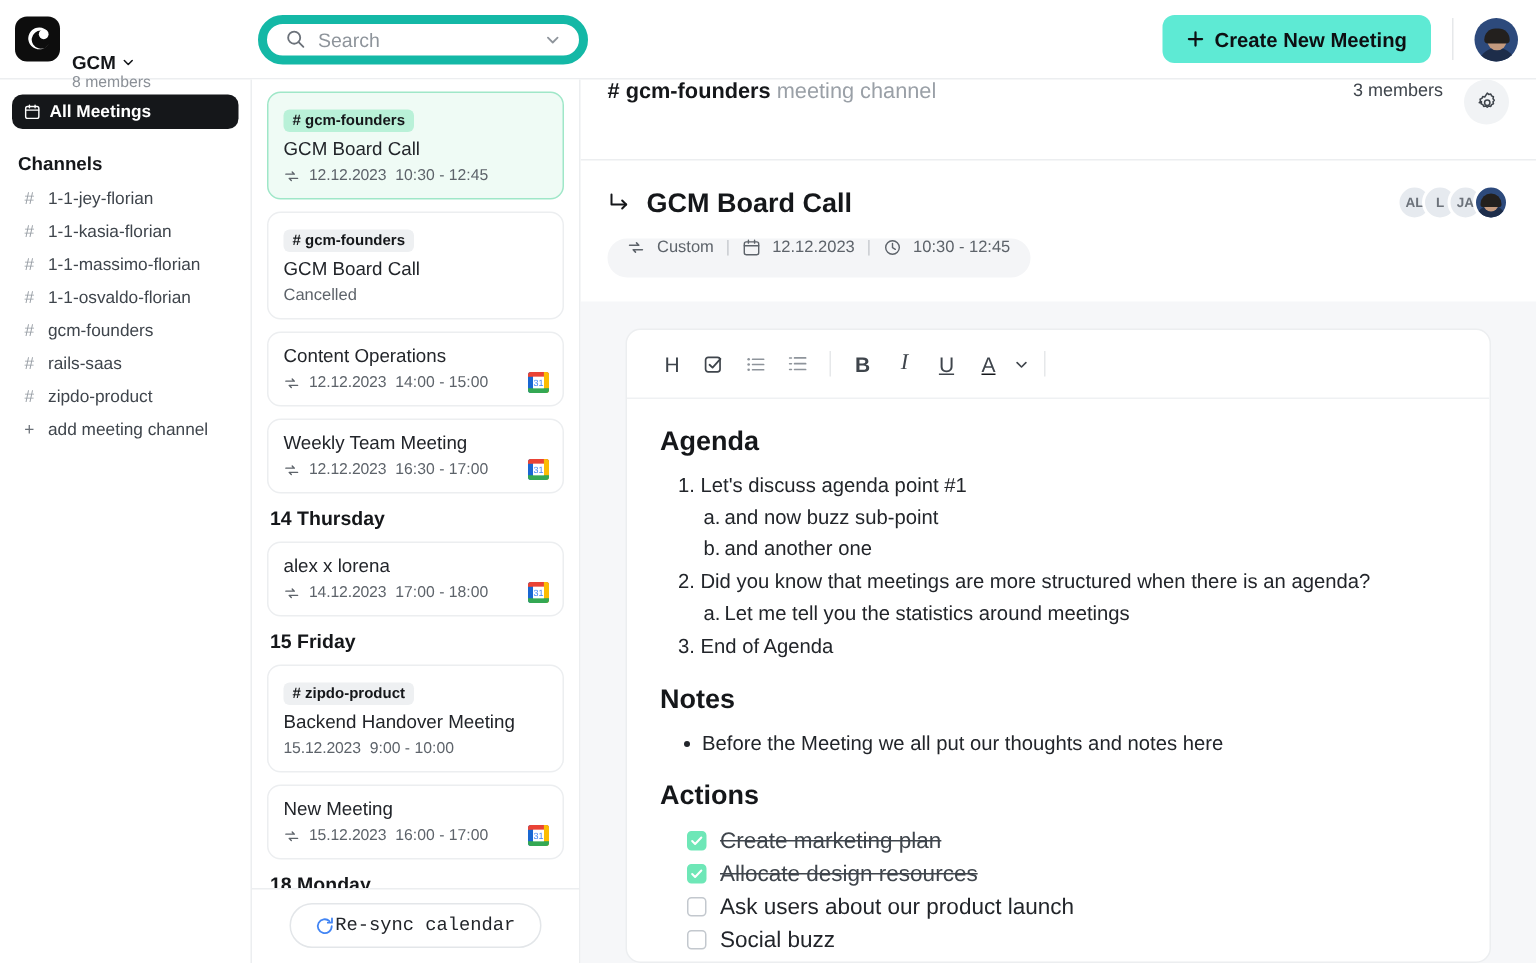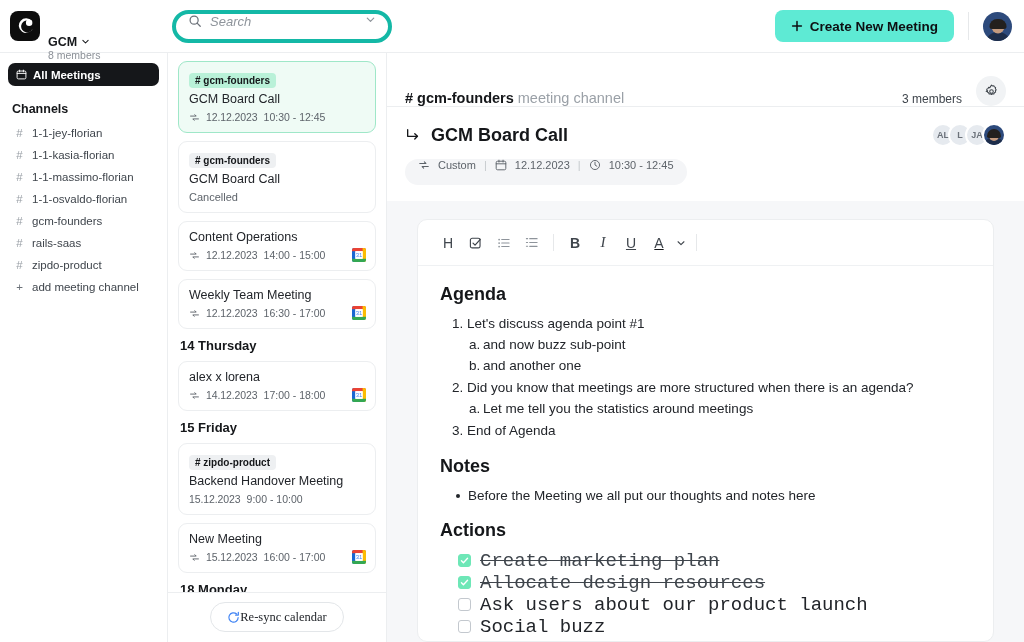--- a/index.html
+++ b/index.html
@@ -33,8 +33,8 @@
 
   .search-wrap { padding-left: 4px; }
   .search-box {
-    width: 220px; height: 33px; border: 4px solid #14b8a6; border-radius: 17px;
-    display: flex; align-items: flex-start; gap: 8px; padding: 0 12px; background: #fff; font-style: italic;
+    width: 220px; height: 33px; border: 6px solid #14b8a6; border-radius: 17px;
+    display: flex; align-items: center; gap: 8px; padding: 0 12px; background: #fff;
   }
   .search-placeholder { font-size: 13px; color: #8e949b; flex: 1; }
 

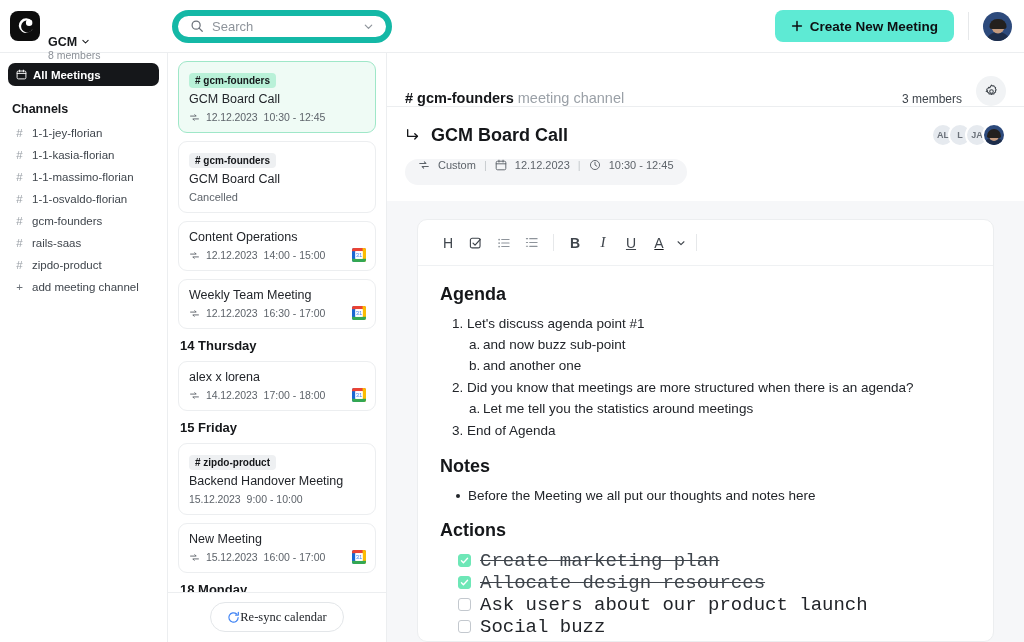--- a/index.html
+++ b/index.html
@@ -127,7 +127,7 @@
   
   .main { flex: 1; display: flex; flex-direction: column; min-width: 0; background: #fff; }
   .main-head {
-    height: 54px; min-height: 54px; display: flex; align-items: flex-end;
+    height: 54px; min-height: 54px; display: flex; align-items: flex-start;
     padding: 0 18px 0 18px; border-bottom: 1px solid #eceef0;
   }
   .chan-title { font-size: 14.5px; font-weight: 700; color: #15171a; }

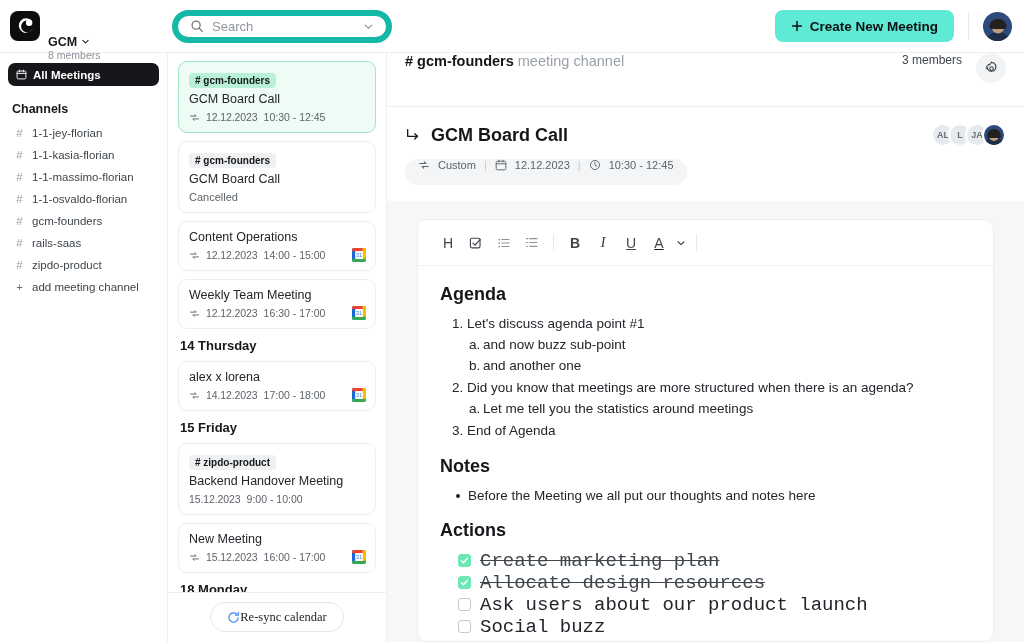--- a/index.html
+++ b/index.html
@@ -202,7 +202,7 @@
     background: #fff;
   }
   .cb.on { background: #6ee7b7; border-color: #6ee7b7; }
-  .act-label { font-size: 19px; color: #22252a; font-family: Liberation Mono, monospace; }
+  .act-label { font-size: 15px; color: #22252a; }
   .act.done .act-label { text-decoration: line-through; color: #3f454c; }
 
   svg { display: block; }

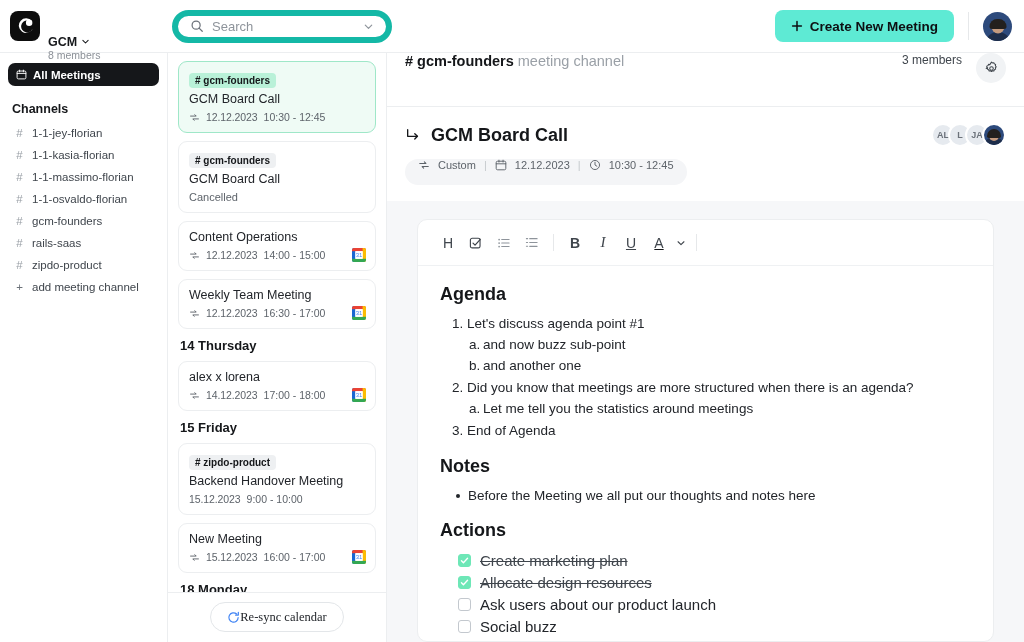--- a/index.html
+++ b/index.html
@@ -121,7 +121,7 @@
   .resync {
     border: 1px solid #e3e6e9; border-radius: 18px; height: 30px; padding: 0 16px;
     display: flex; align-items: center; gap: 0; font-size: 12.5px; color: #22252a;
-    background: #fff; cursor: pointer; font-family: Liberation Serif, serif;
+    background: #fff; cursor: pointer; font-family: Liberation Mono, monospace;
   }
 
   

